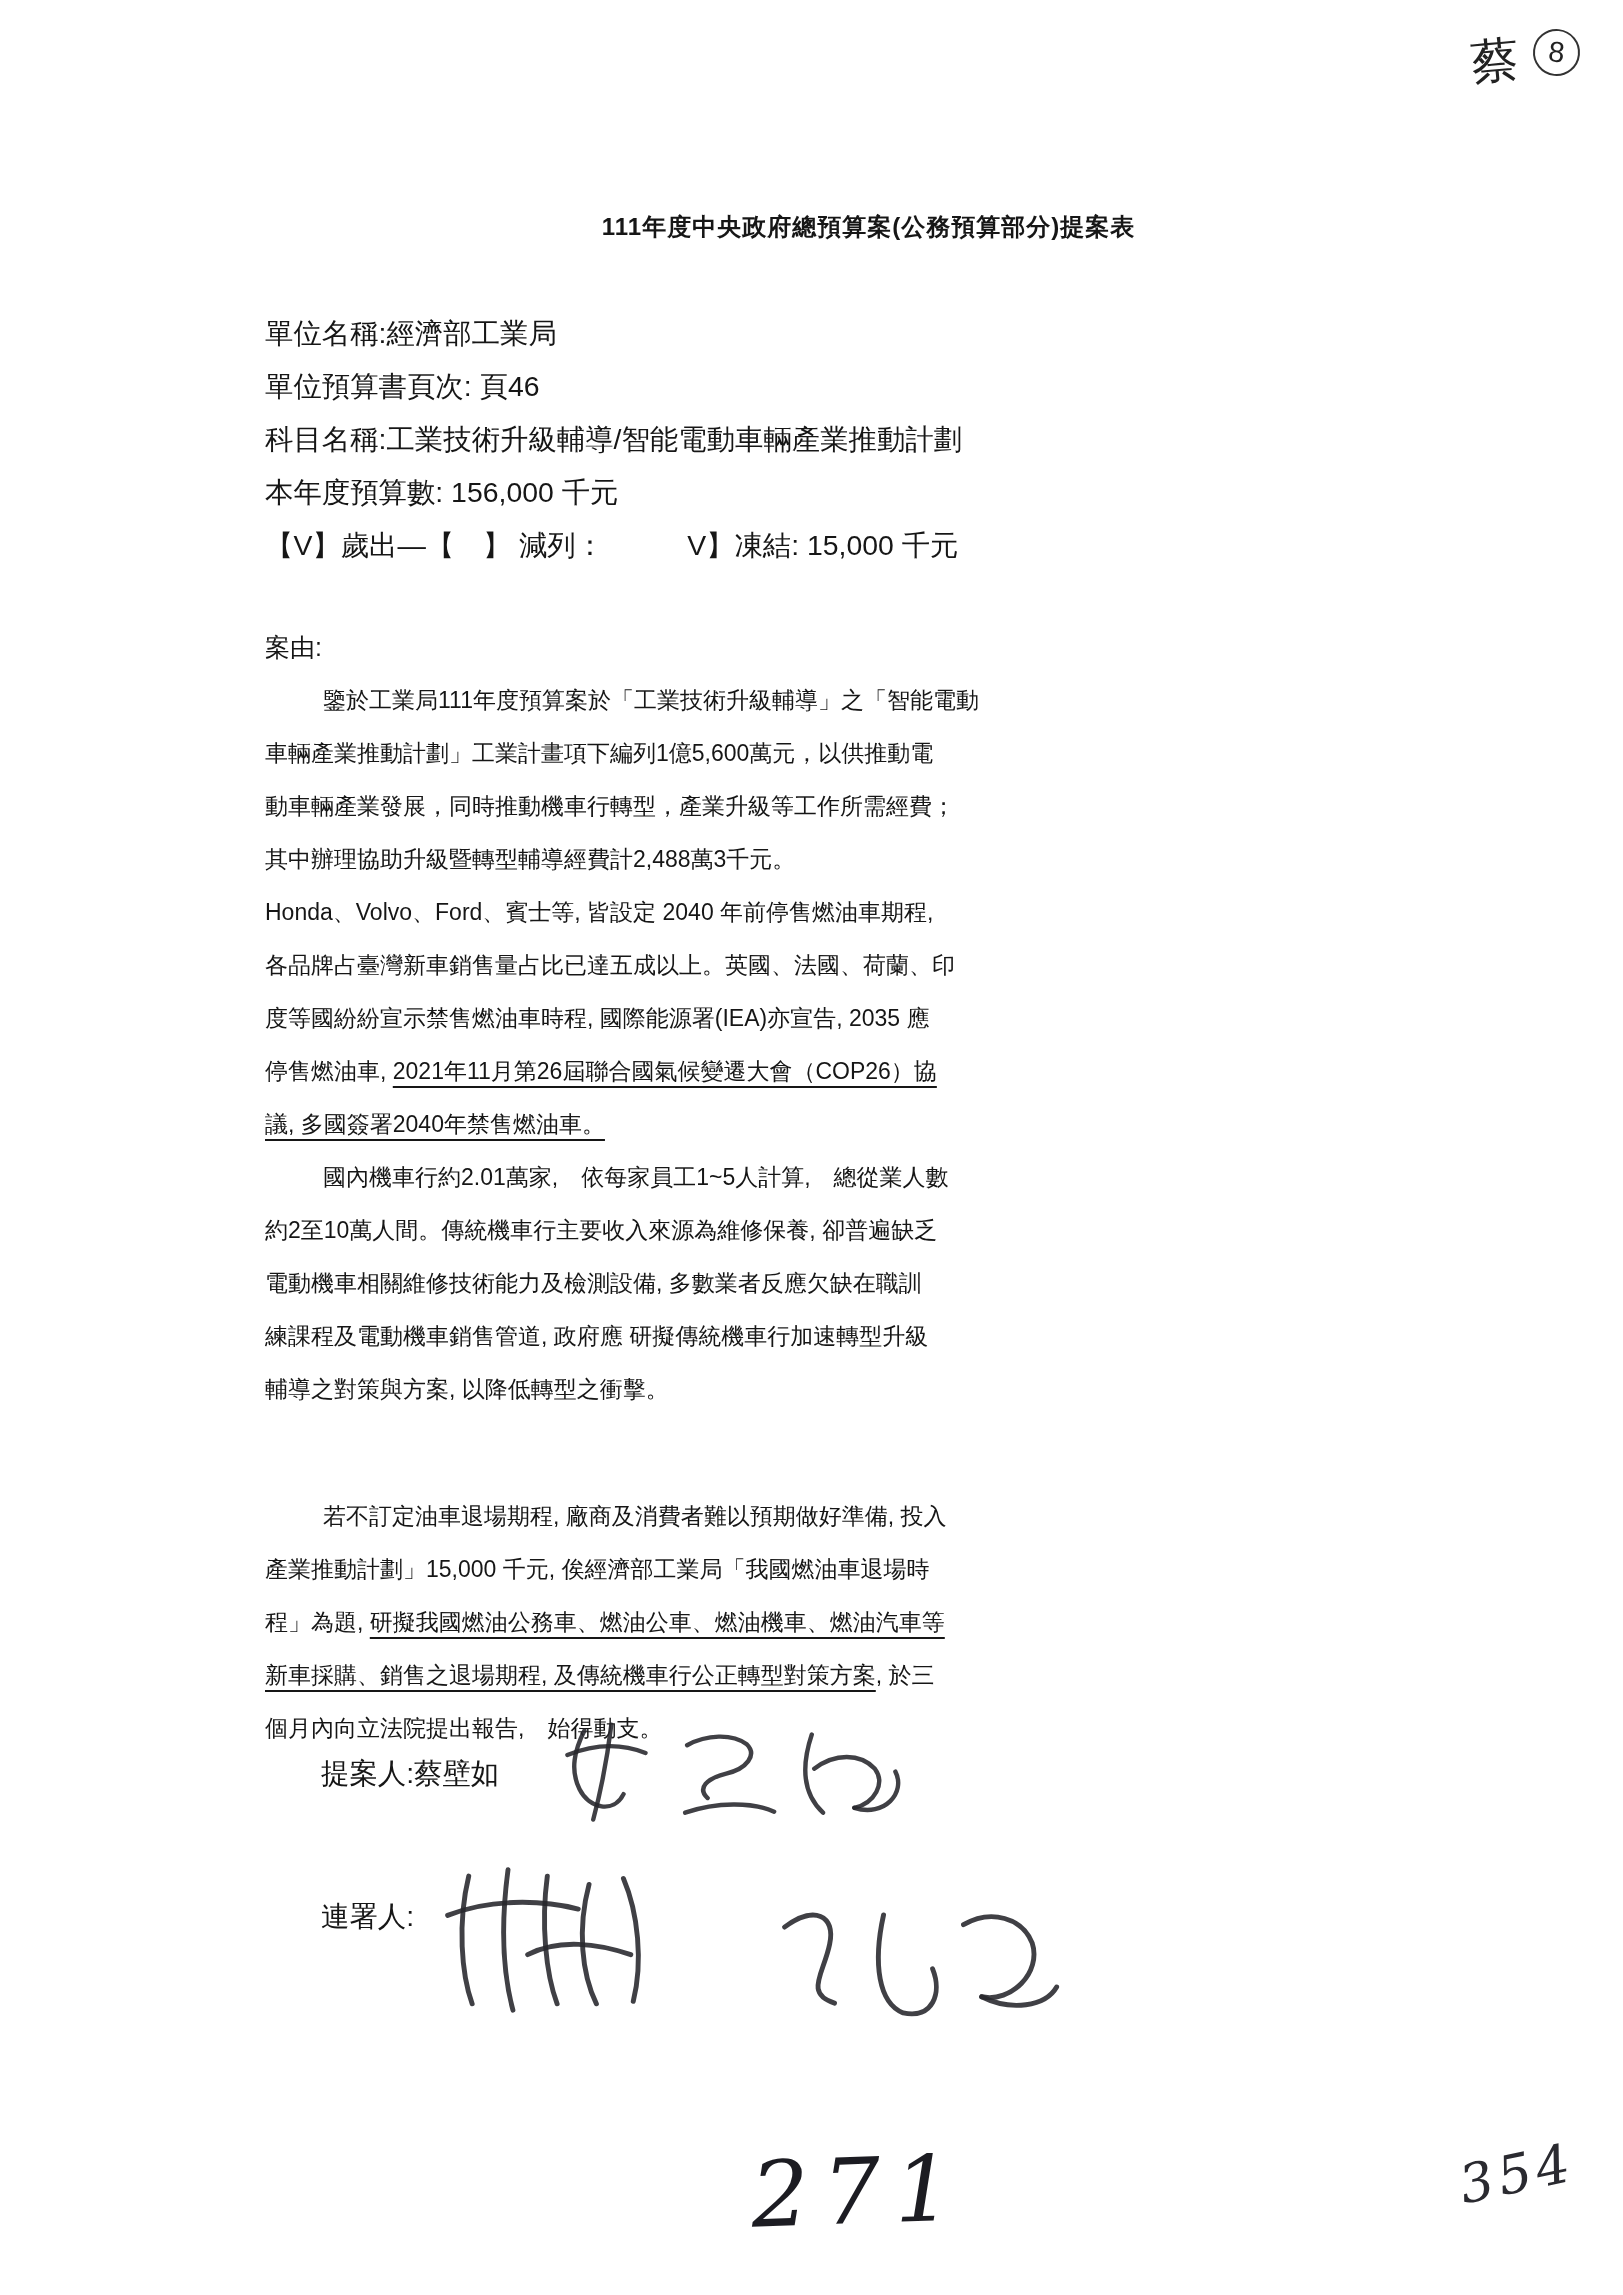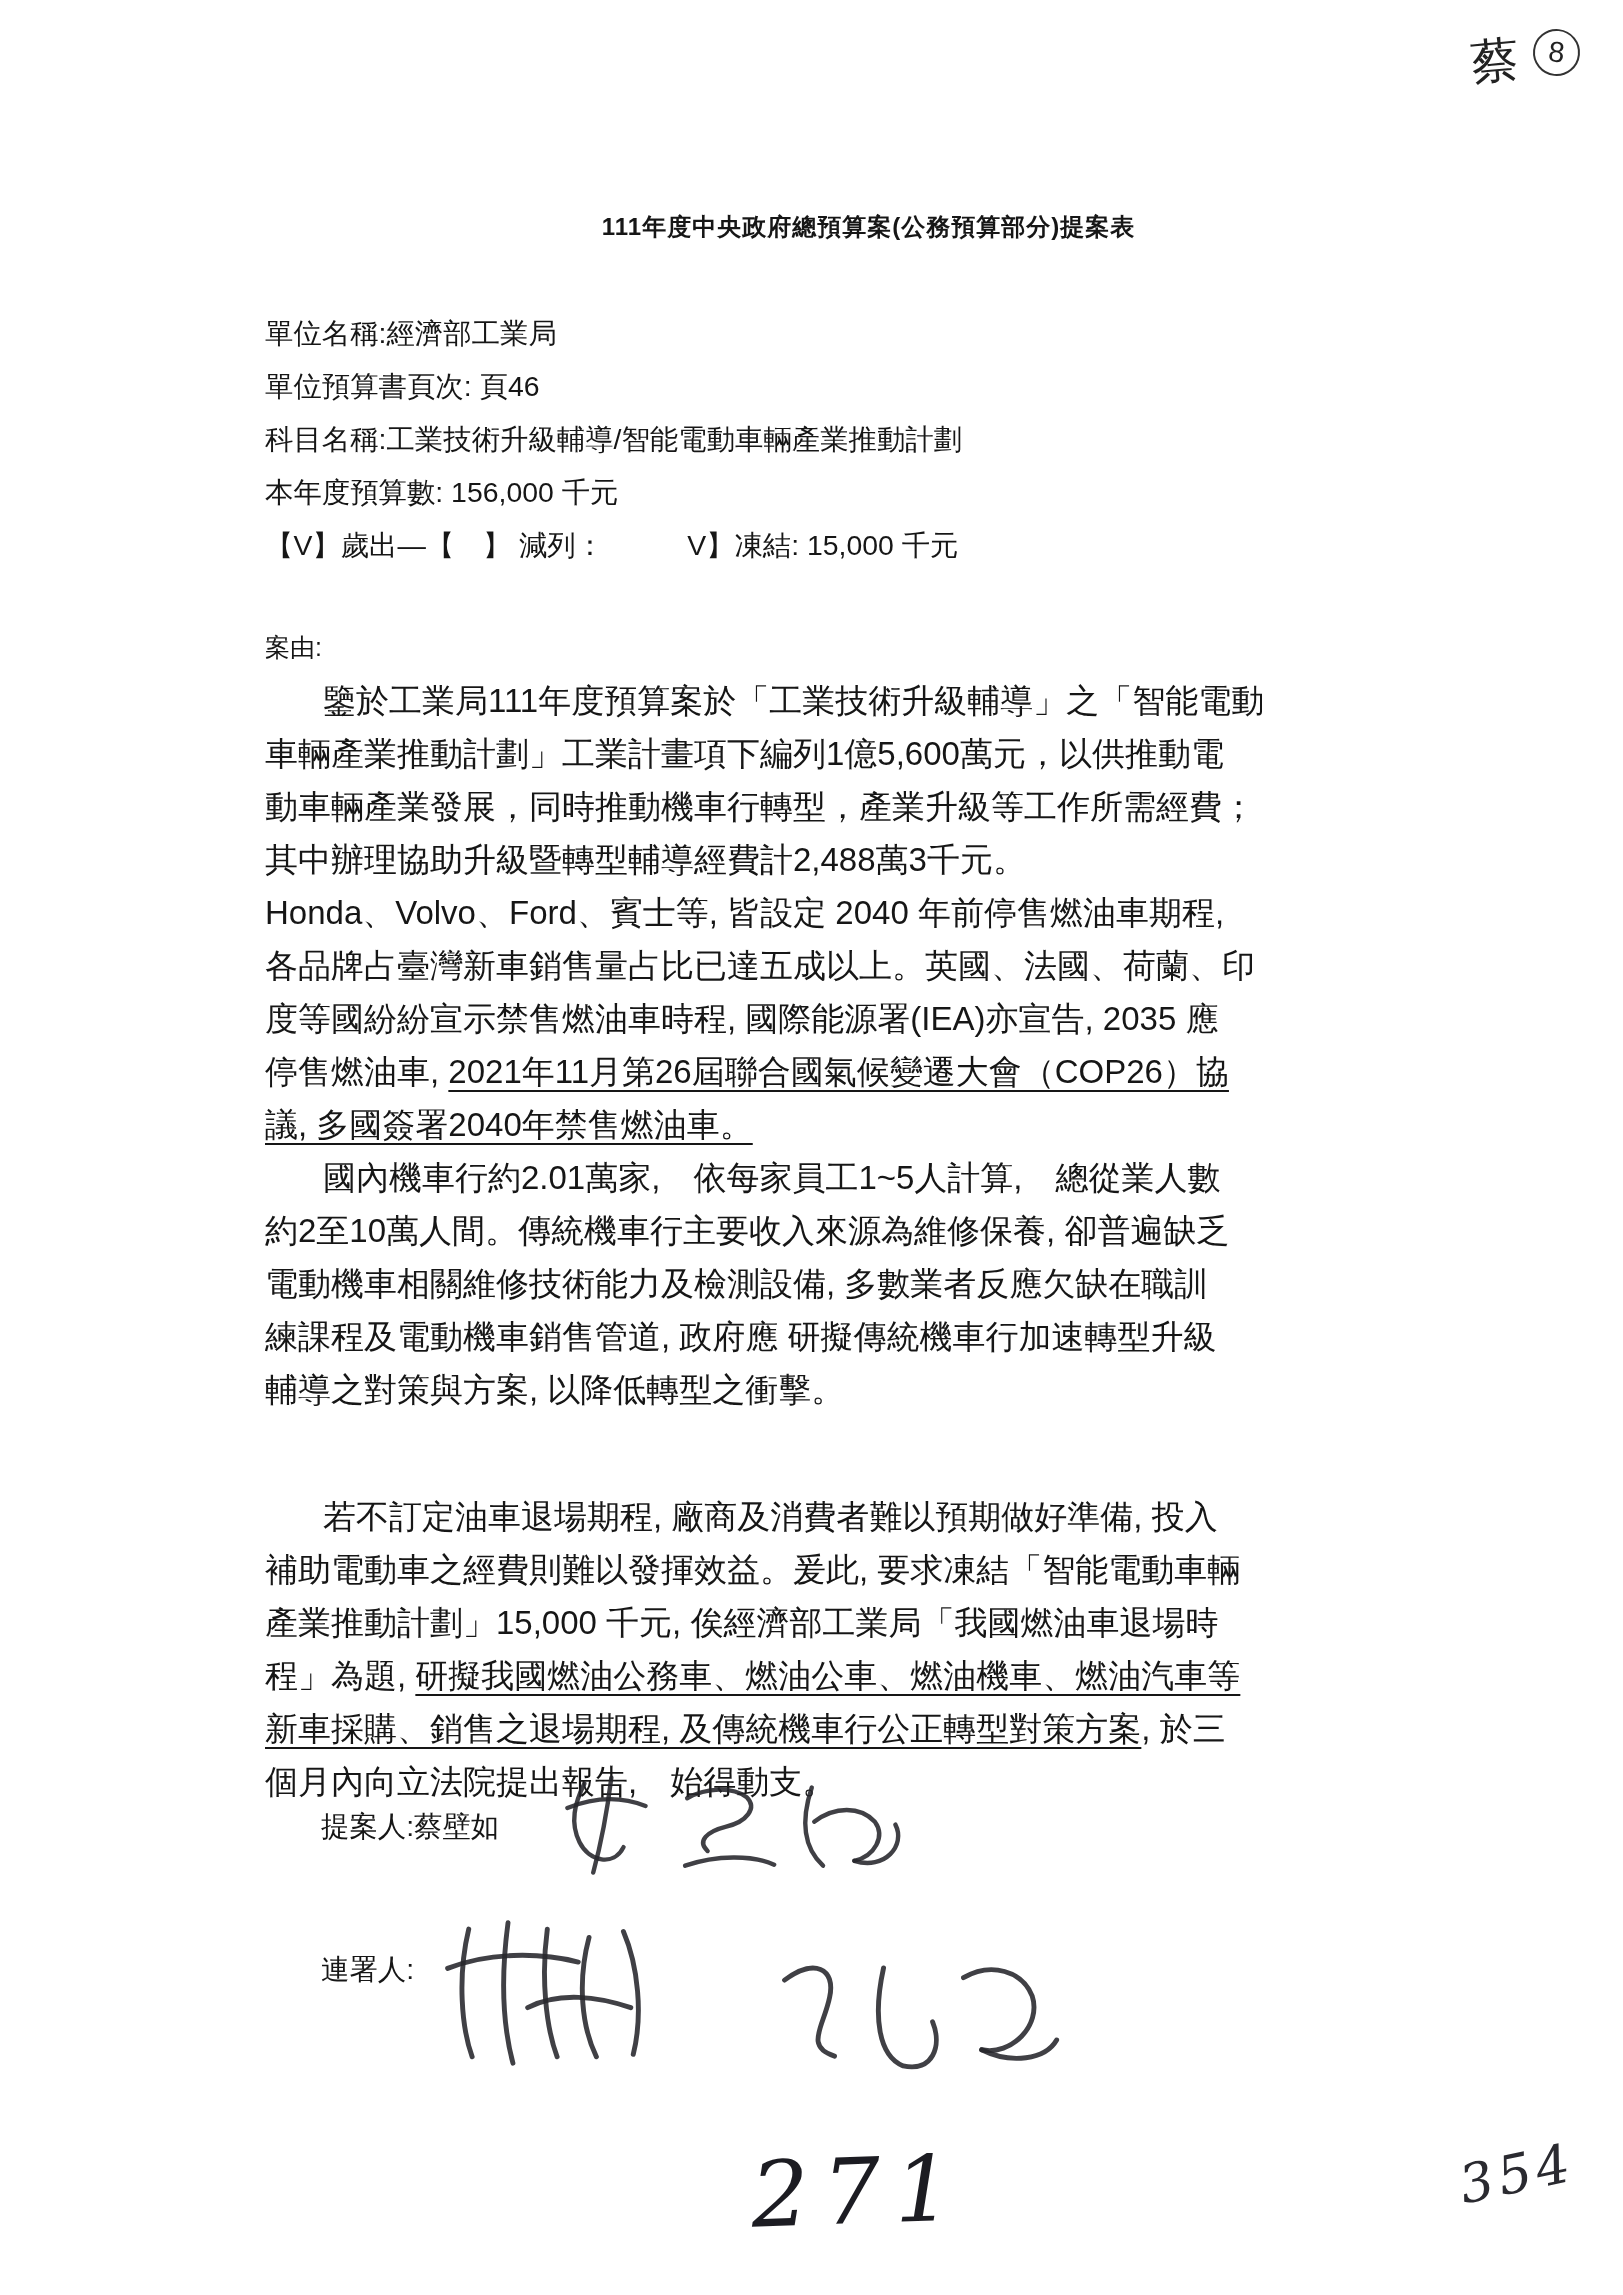--- a/index.html
+++ b/index.html
@@ -19,7 +19,7 @@
   .field-line { font-size:28.4px; line-height:53px; white-space:nowrap; }
   .checkbox-gap { display:inline-block; width:83px; }
   .case-heading { font-size:25px; line-height:53px; margin-top:49px; }
-  .para .line { font-size:33px; line-height:53px; white-space:nowrap; }
+  .para .line { font-size:23px; line-height:53px; white-space:nowrap; }
   .para .line.indent { padding-left:58px; }
   .para.gap-before { margin-top:74px; }
   .u { text-decoration:underline; text-decoration-thickness:2px; text-underline-offset:6.9px; }

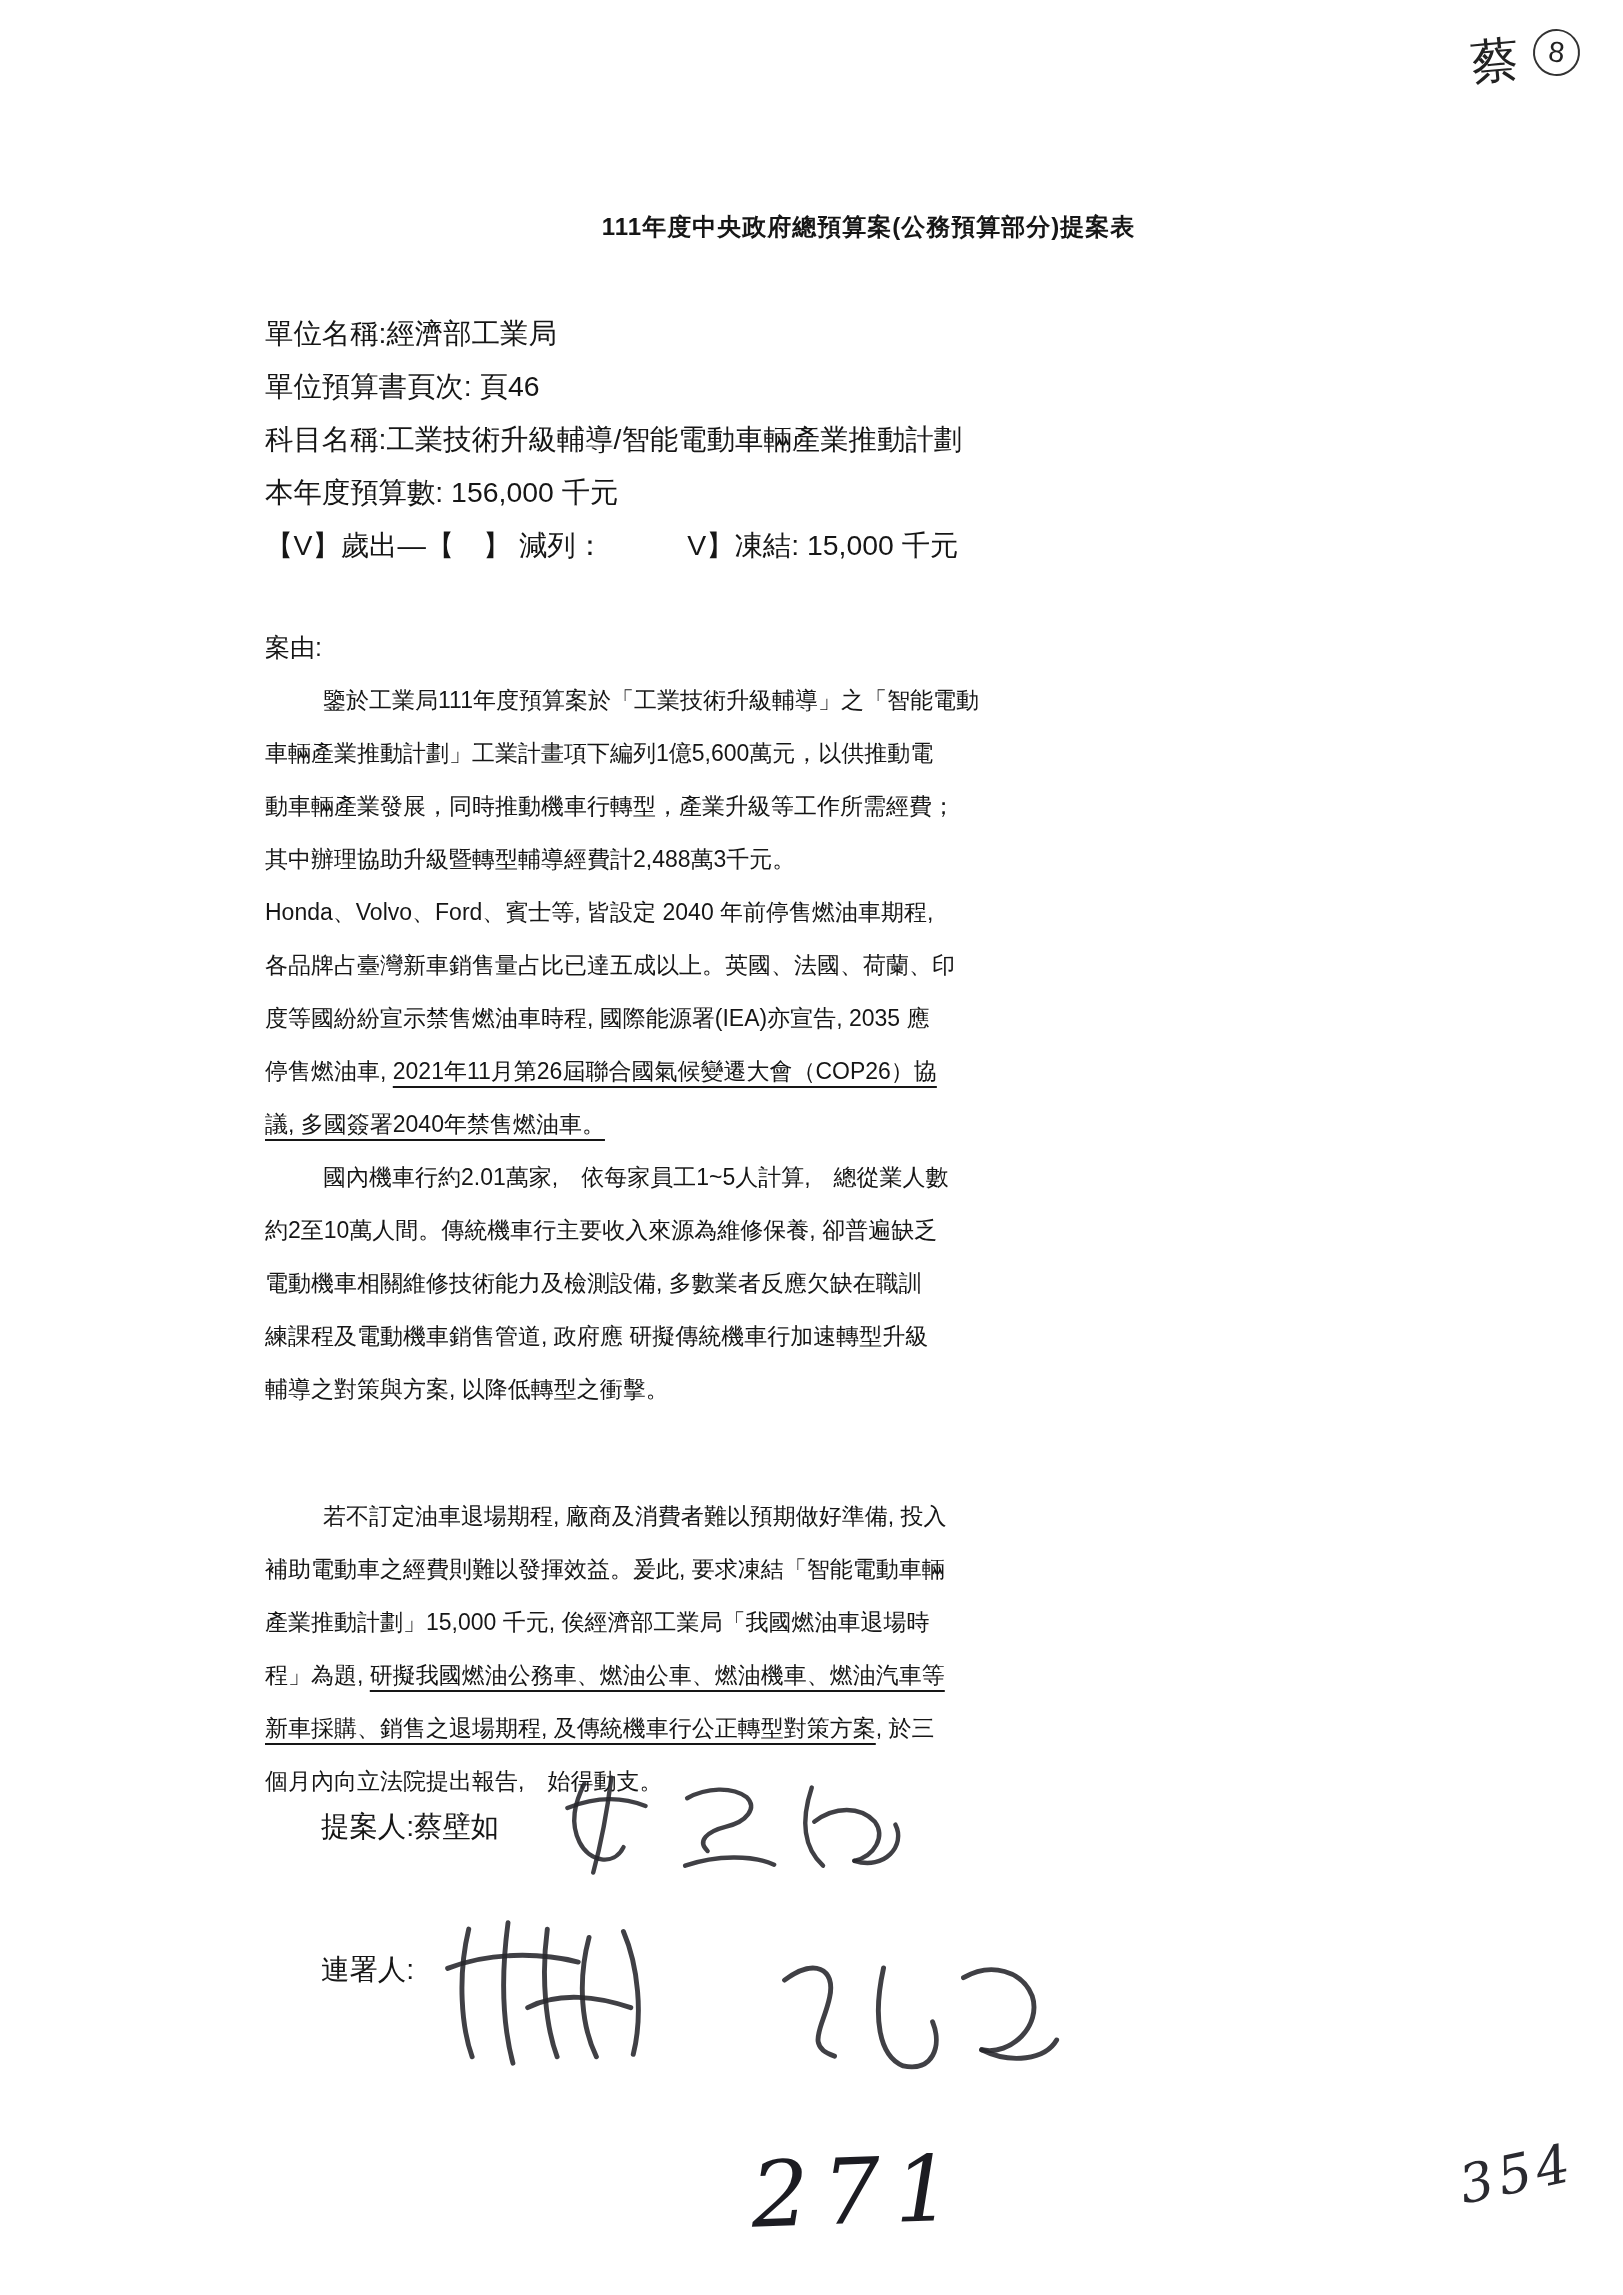--- a/index.html
+++ b/index.html
@@ -120,7 +120,6 @@
         </div>
         <div class="para gap-before">
           <div class="line indent"><span>若不訂定油車退場期程, 廠商及消費者難以預期做好準備, 投入</span></div>
-          <div class="line"><span>補助電動車之經費則難以發揮效益。爰此, 要求凍結「智能電動車輛</span></div>
           <div class="line"><span>產業推動計劃」15,000 千元, 俟經濟部工業局「我國燃油車退場時</span></div>
           <div class="line"><span>程」為題, </span><span class="u">研擬我國燃油公務車、燃油公車、燃油機車、燃油汽車等</span></div>
           <div class="line"><span class="u">新車採購、銷售之退場期程, 及傳統機車行公正轉型對策方案</span><span>, 於三</span></div>

